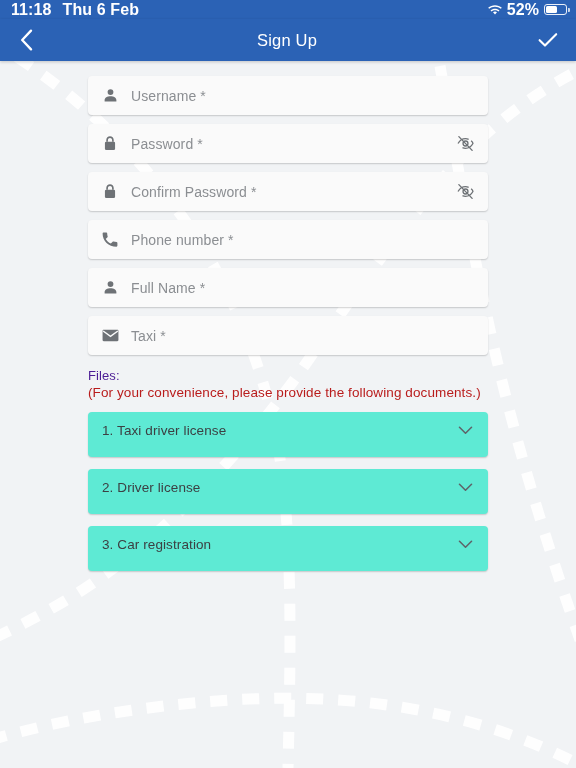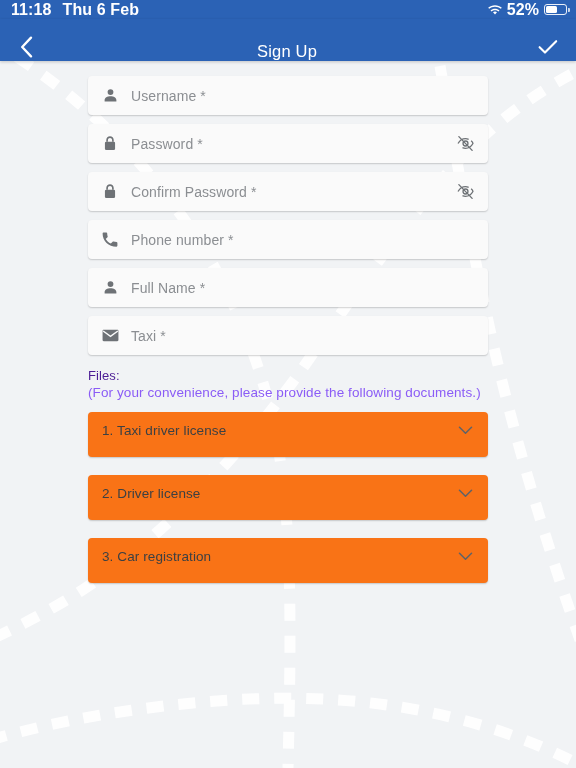--- a/index.html
+++ b/index.html
@@ -82,7 +82,7 @@
     height: 42px;
     background: #2b62b5;
     display: flex;
-    align-items: flex-end;
+    align-items: center;
     padding: 0 14px 0 12px;
     box-shadow: 0 1px 3px rgba(0,0,0,0.20);
   }

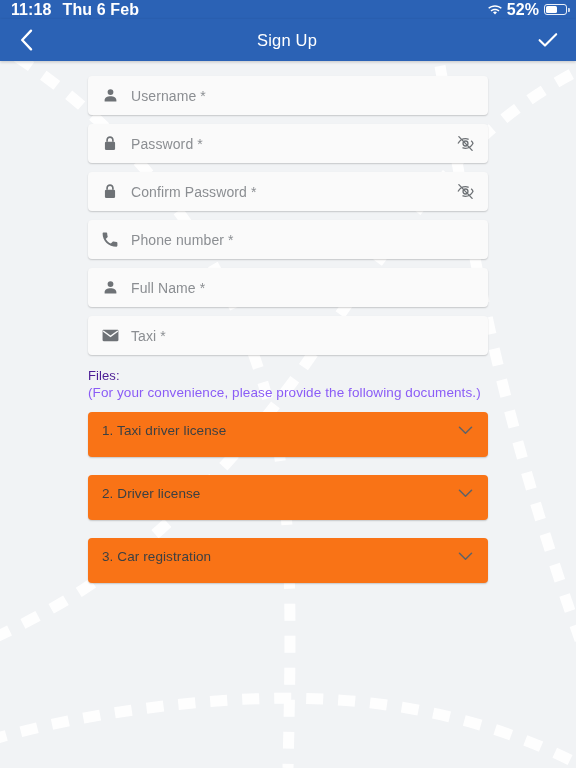--- a/index.html
+++ b/index.html
@@ -164,7 +164,7 @@
   }
   #files-hint {
     font-size: 13.5px;
-    color: #8b5cf6;
+    color: #b91c1c;
     line-height: 17px;
     letter-spacing: 0.1px;
   }

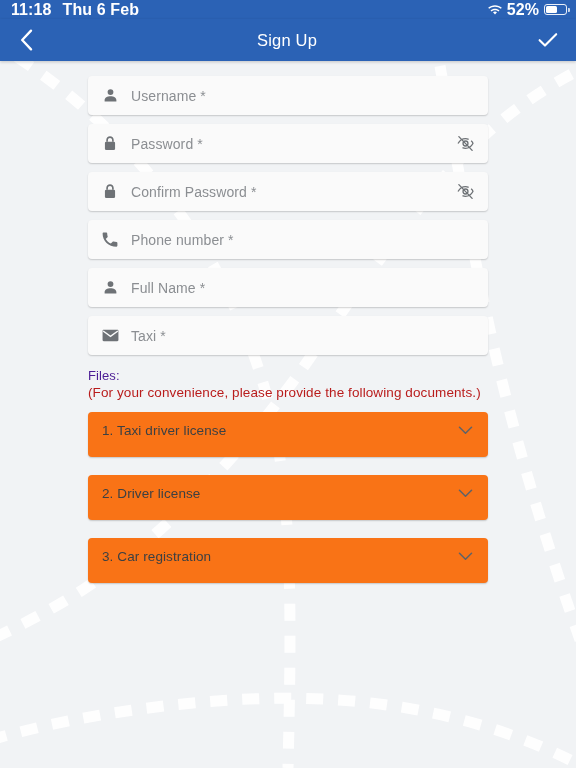--- a/index.html
+++ b/index.html
@@ -171,12 +171,12 @@
 
   .accordion {
     height: 45px;
-    background: #f97316;
+    background: #5eead4;
     border-radius: 4px;
     display: flex;
     align-items: center;
     padding: 0 14px 9px 14px;
-    margin-bottom: 18px;
+    margin-bottom: 12px;
     box-shadow: 0 1px 2px rgba(0,0,0,0.13), 0 1px 1px rgba(0,0,0,0.06);
     cursor: pointer;
   }

